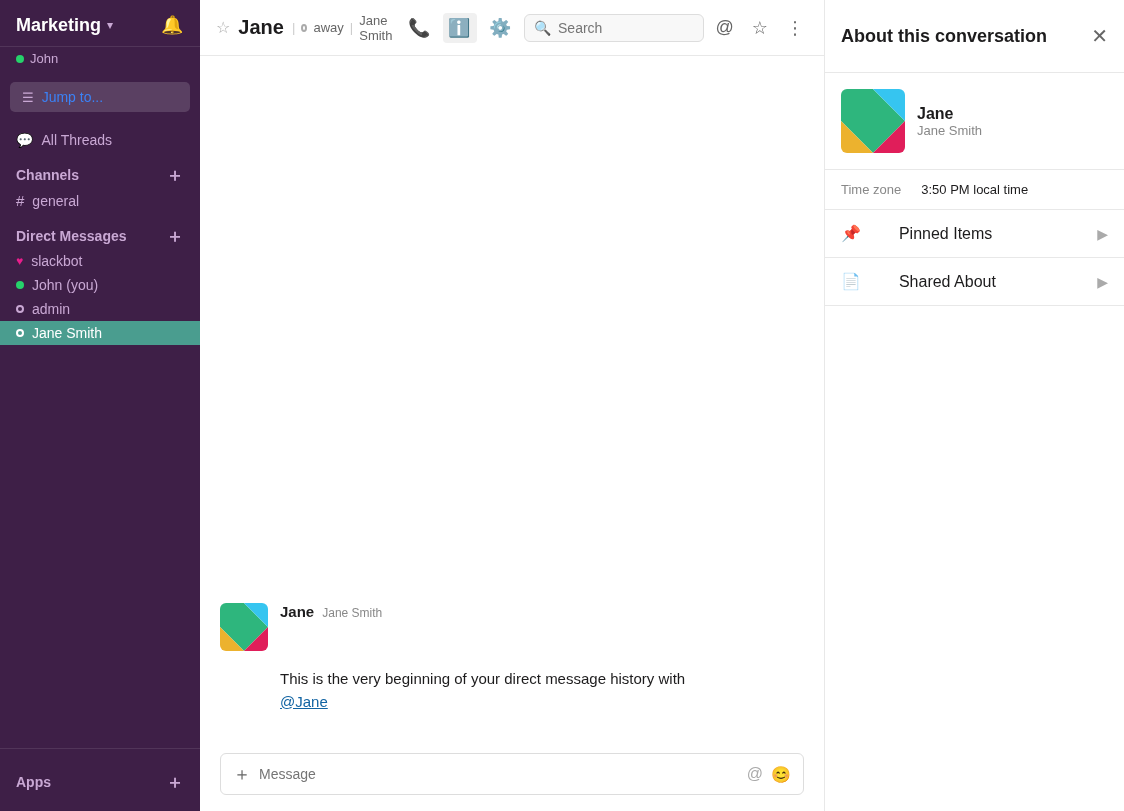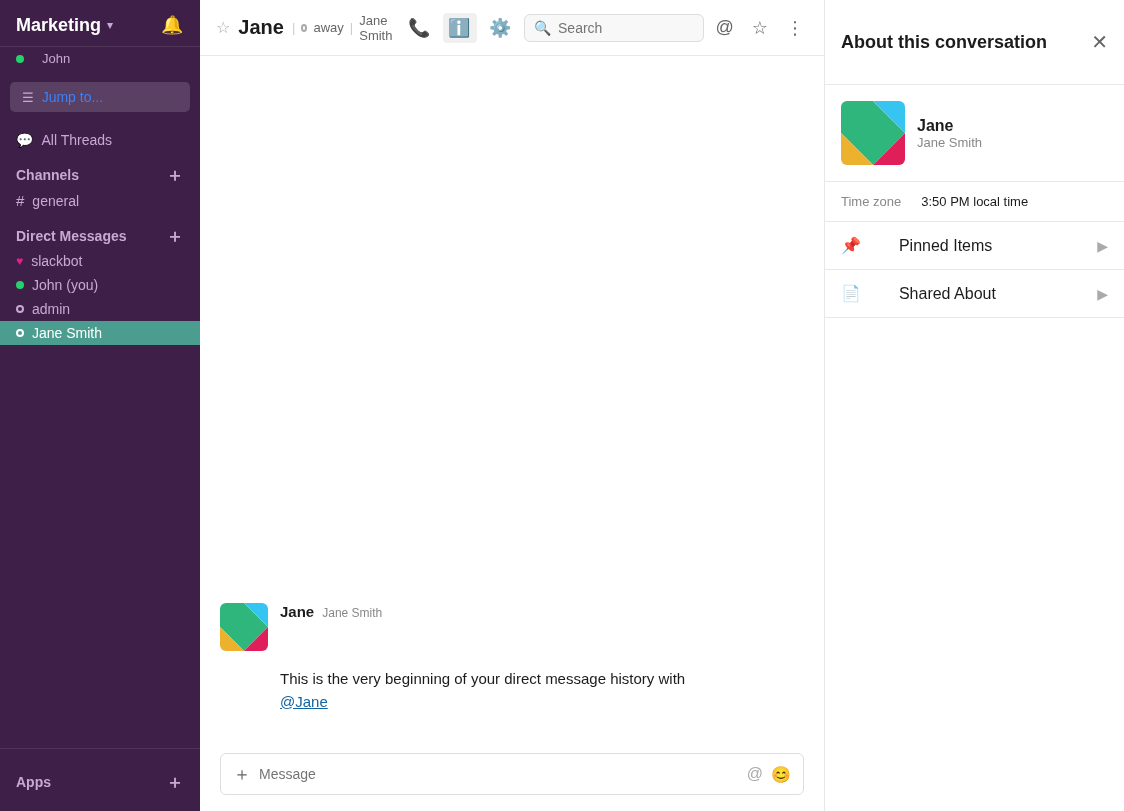--- a/index.html
+++ b/index.html
@@ -237,7 +237,7 @@
       display: flex;
       align-items: center;
       justify-content: space-between;
-      padding: 30px 16px;
+      padding: 24px 16px;
       border-bottom: 1px solid #e8e8e8;
     }
     .panel-title { font-size: 18px; font-weight: 800; color: #1d1c1d; }

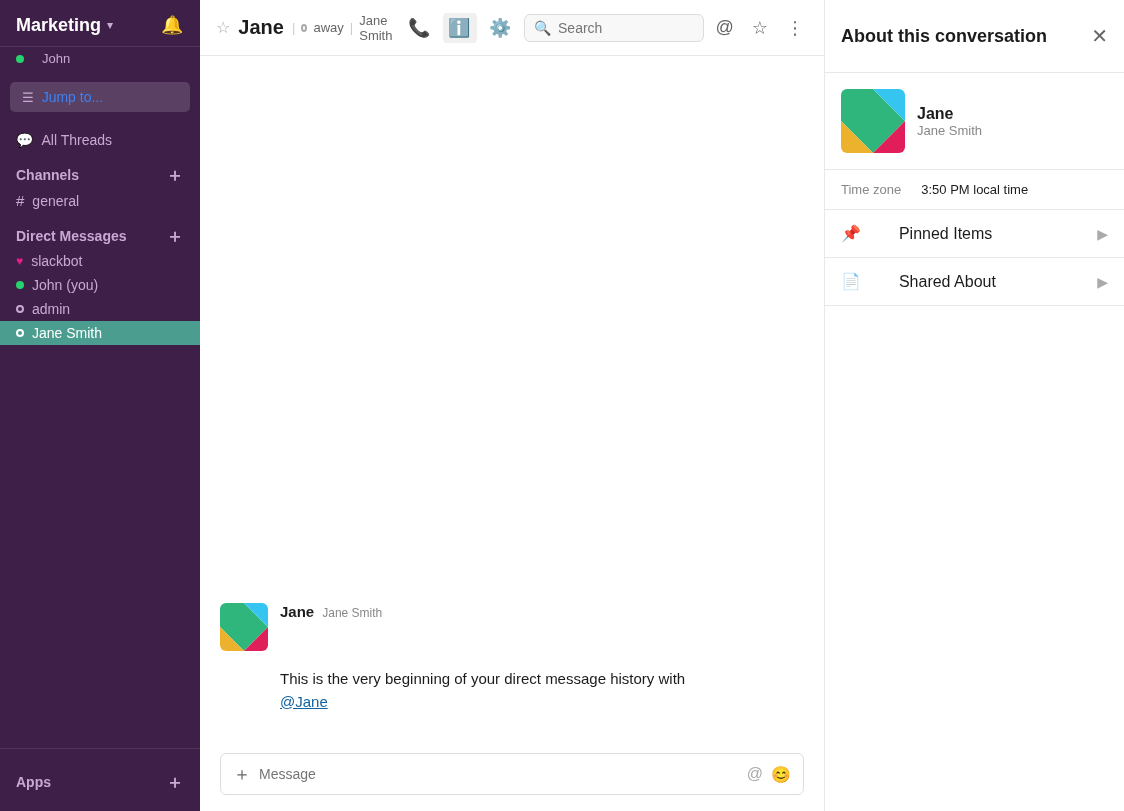--- a/index.html
+++ b/index.html
@@ -44,7 +44,7 @@
     .sidebar-user {
       display: flex;
       align-items: center;
-      gap: 18px;
+      gap: 6px;
       padding: 4px 16px 10px;
     }
     .status-dot-green { width: 8px; height: 8px; border-radius: 50%; background: #26d26b; }

